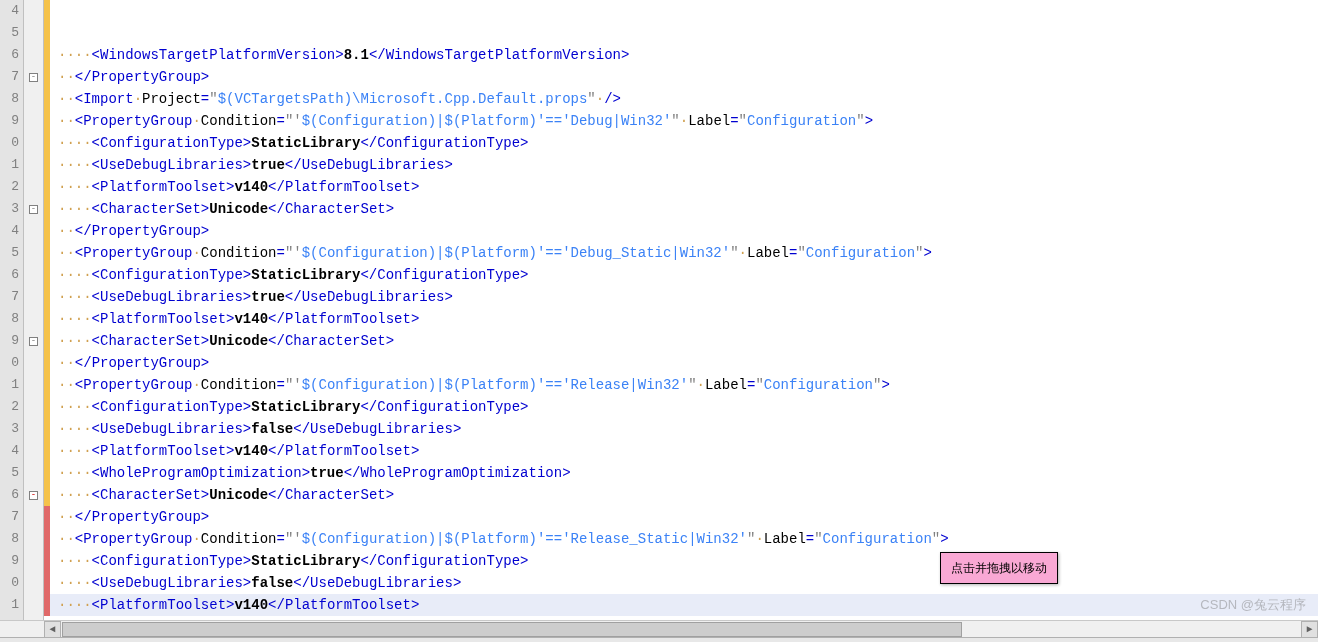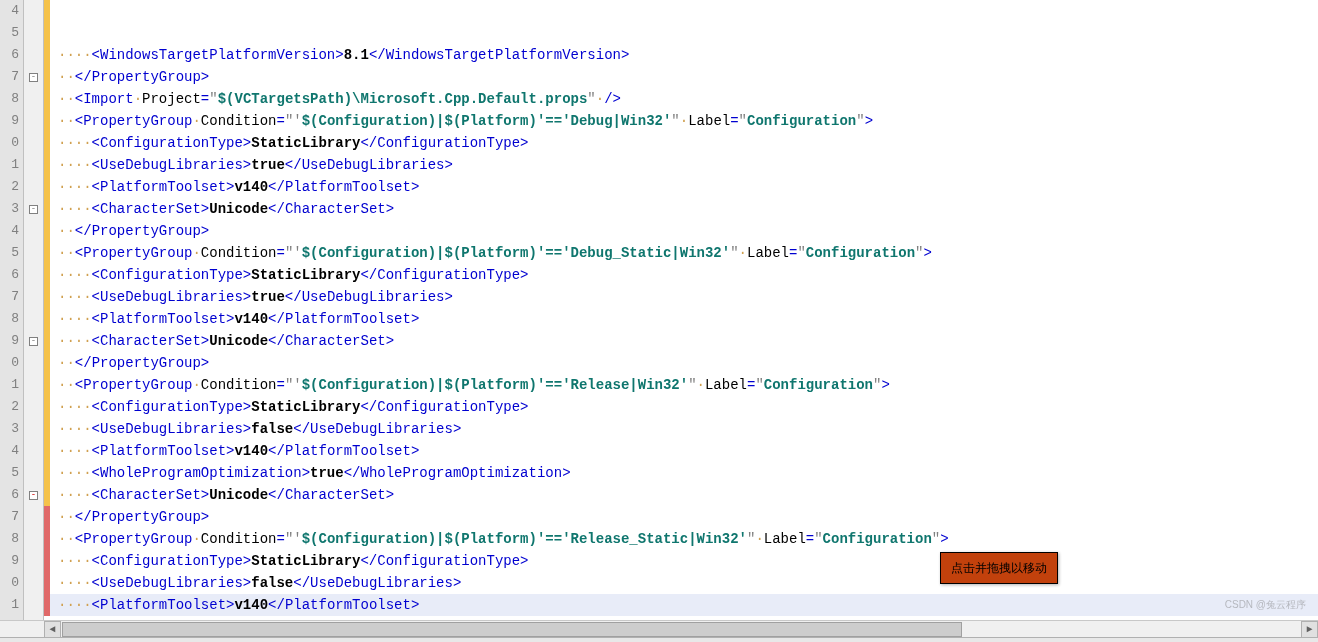--- a/index.html
+++ b/index.html
@@ -19,7 +19,7 @@
   .tag { color: #0000d0; }
   .attr { color: #000000; }
   .str { color: #808080; }
-  .strb { color: #0f766e; font-weight: bold; }
+  .strb { color: #3b82f6; font-weight: normal; }
   .val  { color: #000; font-weight: bold; }
   .tooltip {
     position: absolute; right: 260px; bottom: 36px; background: #c2410c;

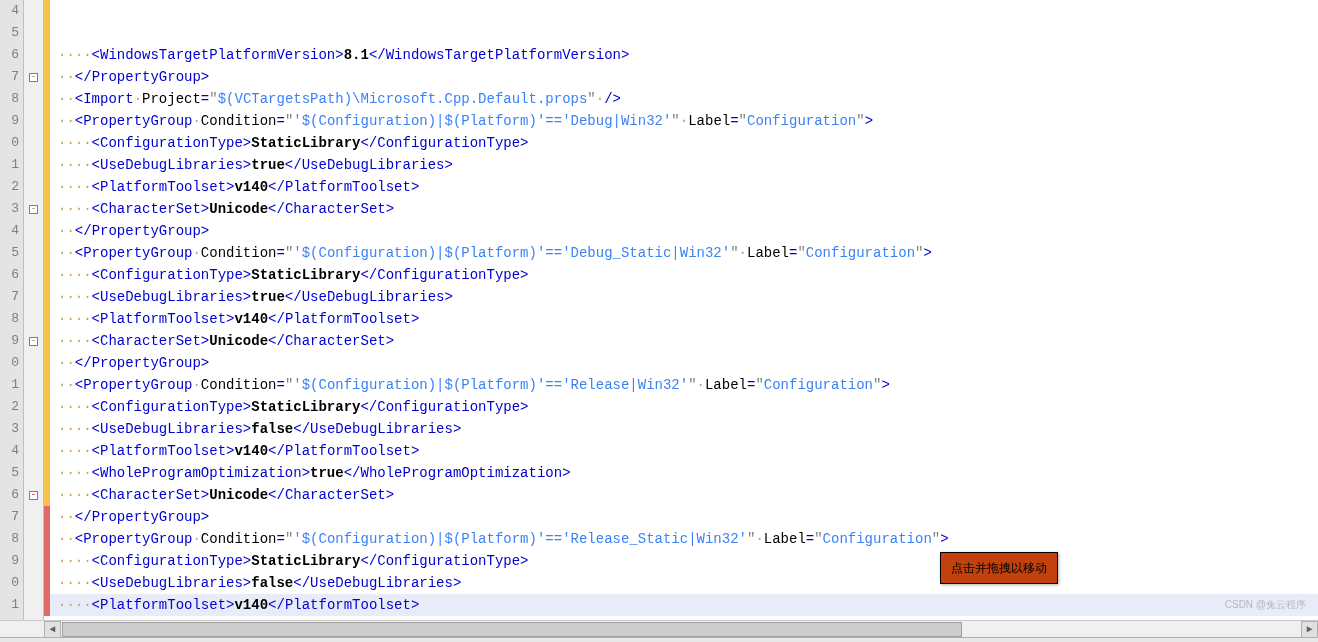--- a/index.html
+++ b/index.html
@@ -22,7 +22,7 @@
   .strb { color: #3b82f6; font-weight: normal; }
   .val  { color: #000; font-weight: bold; }
   .tooltip {
-    position: absolute; right: 260px; bottom: 36px; background: #c2410c;
+    position: absolute; right: 260px; bottom: 36px; background: #f9a8d4;
     border: 1px solid #000; padding: 4px 10px; font-family: "Microsoft YaHei", sans-serif;
     font-size: 12px; color: #000; box-shadow: 1px 1px 3px rgba(0,0,0,.3);
   }

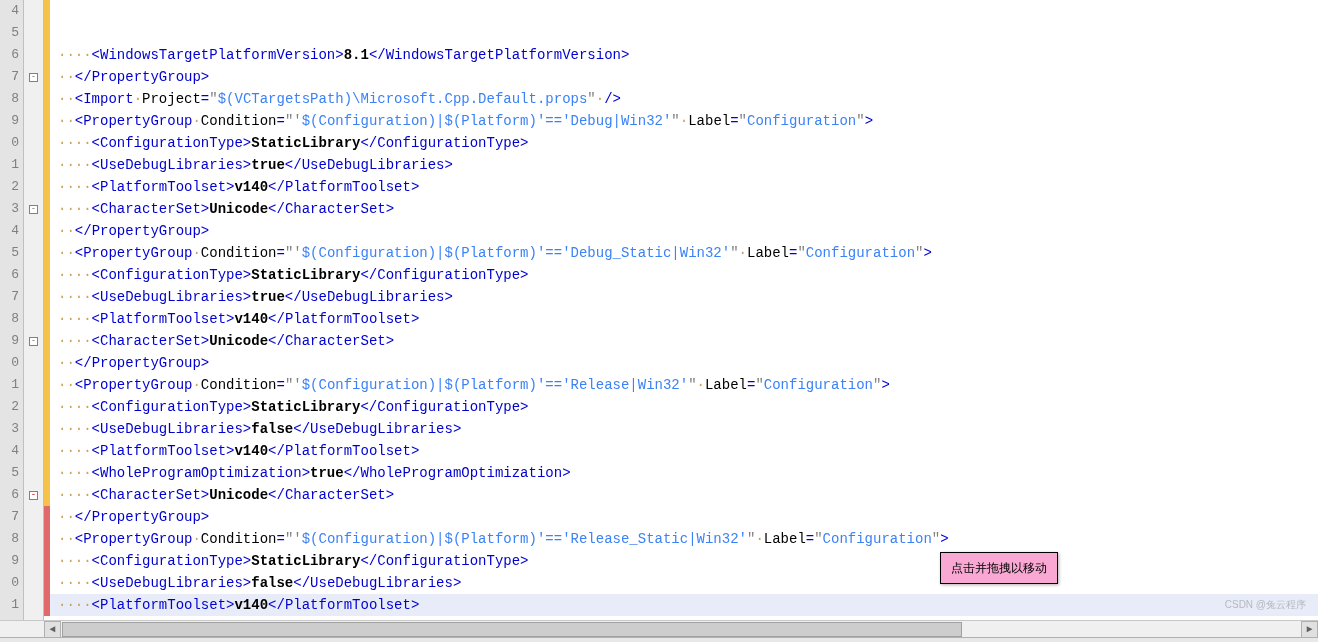--- a/index.html
+++ b/index.html
@@ -26,7 +26,7 @@
     border: 1px solid #000; padding: 4px 10px; font-family: "Microsoft YaHei", sans-serif;
     font-size: 12px; color: #000; box-shadow: 1px 1px 3px rgba(0,0,0,.3);
   }
-  .watermark { position: absolute; right: 12px; bottom: 4px; color: rgba(120,120,120,.45); font-family: sans-serif; font-size: 10px; }
+  .watermark { position: absolute; right: 12px; bottom: 4px; color: rgba(120,120,120,.45); font-family: sans-serif; font-size: 13px; }
   .hscroll { height: 17px; background: #f0f0f0; border-top: 1px solid #c8c8c8; position: relative; }
   .hscroll .lar, .hscroll .rar { position: absolute; top: 0; width: 17px; height: 17px; background: #e0e0e0; border:1px solid #b0b0b0; color:#606060; font-size:10px; line-height:15px; text-align:center;}
   .hscroll .lar { left: 44px; }

